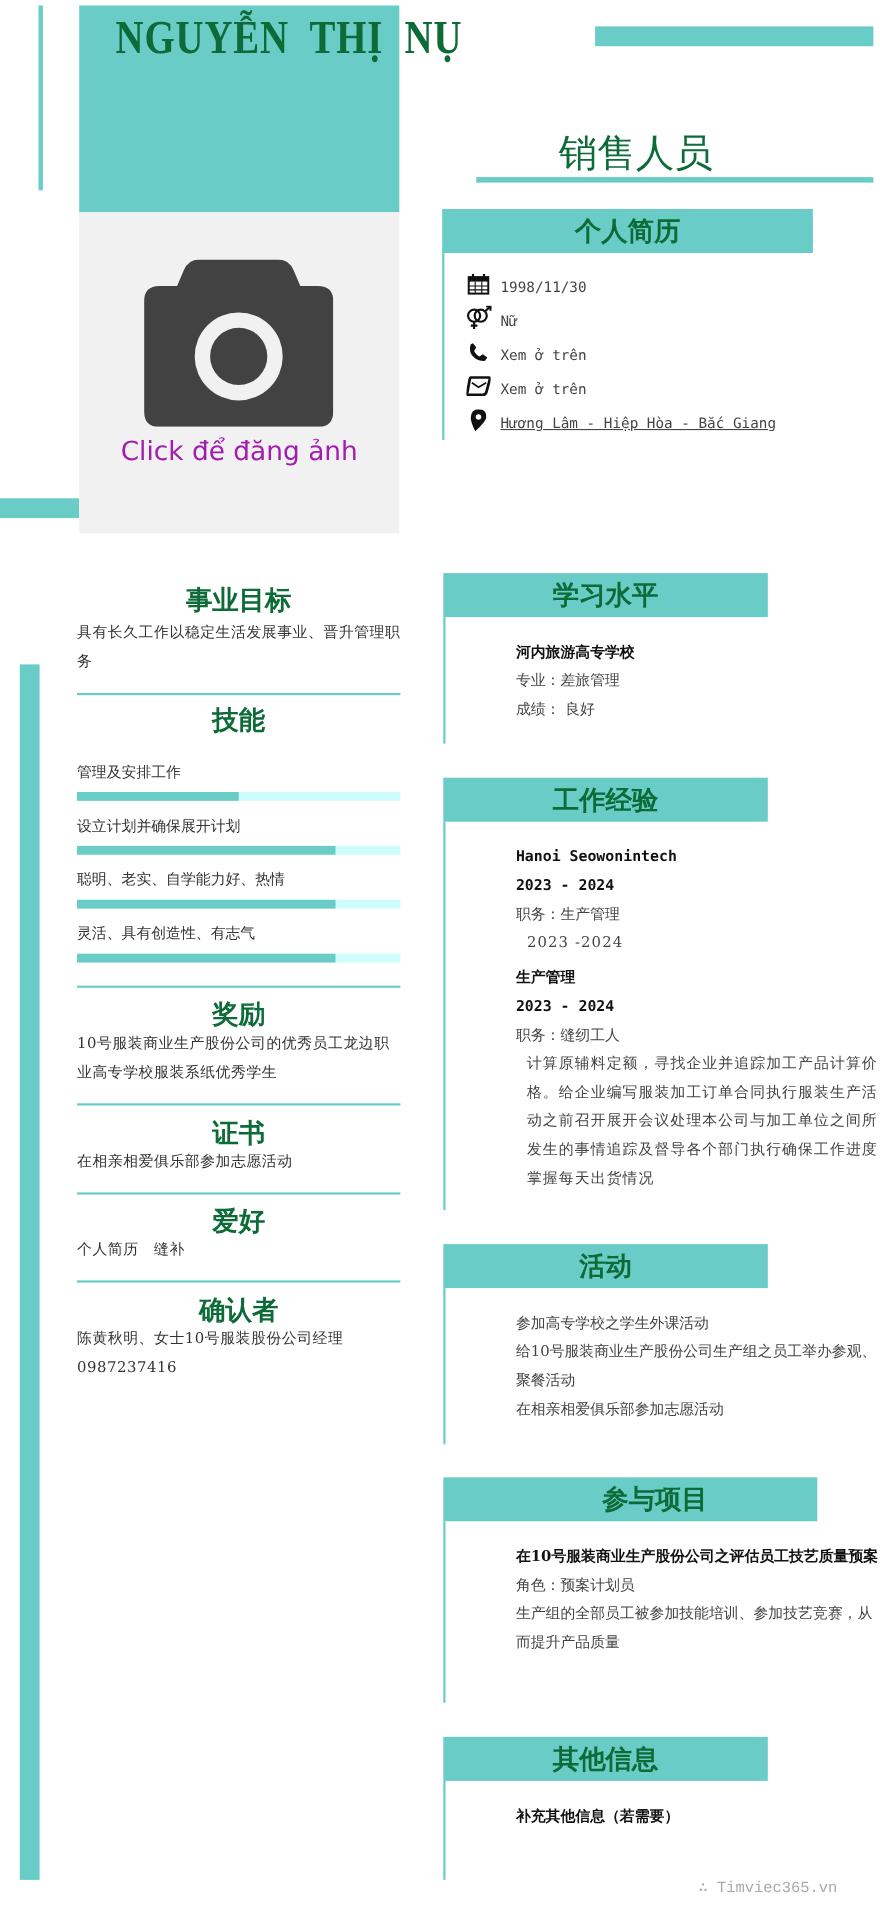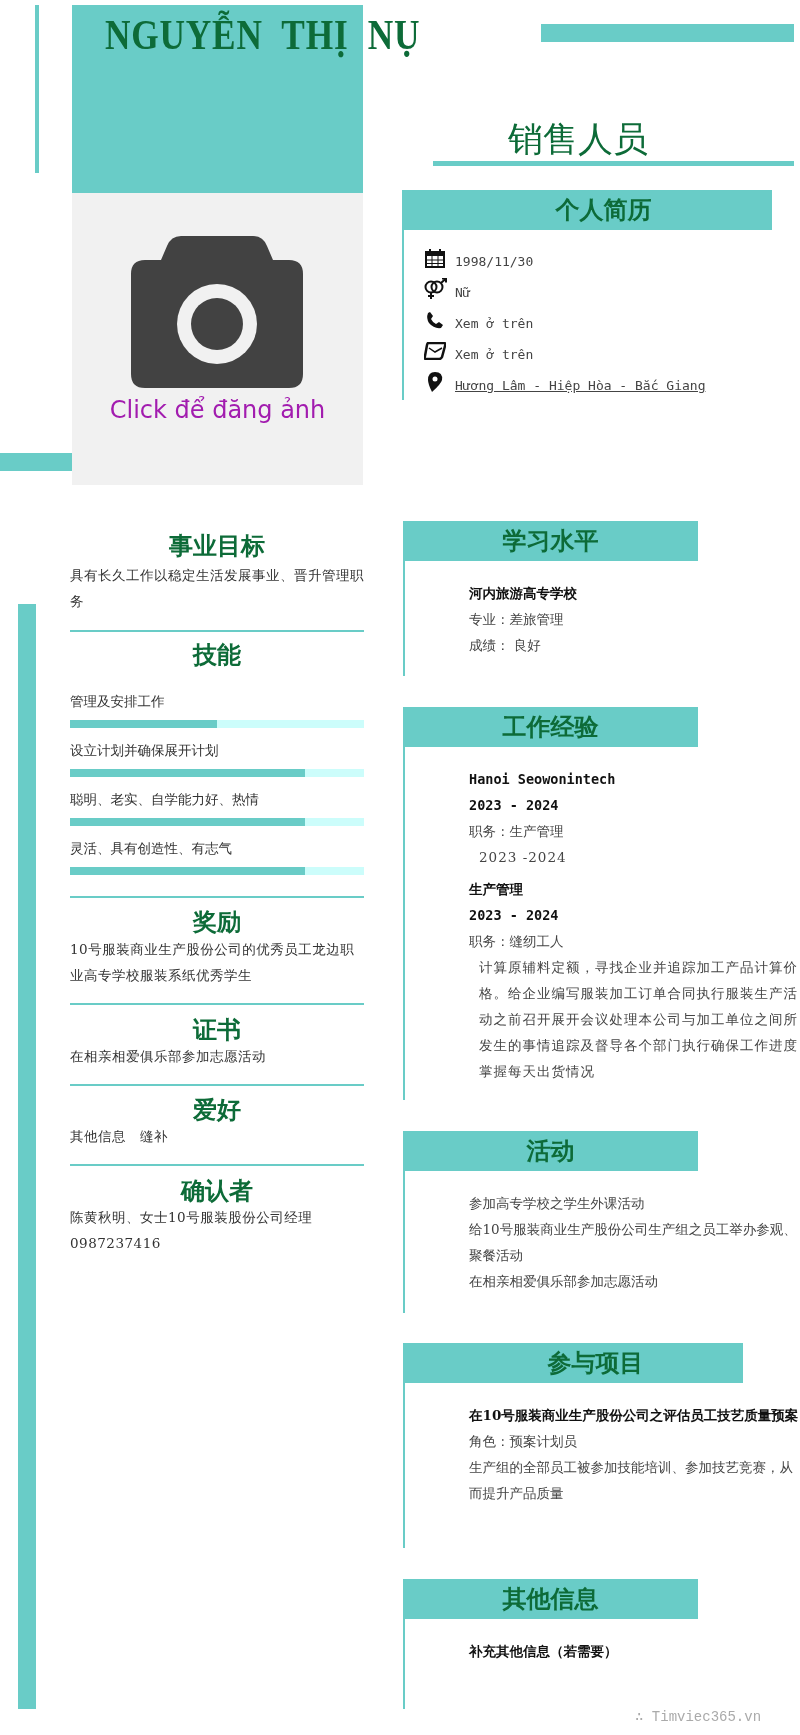--- a/index.html
+++ b/index.html
@@ -65,7 +65,7 @@
 <div class="abs name">NGUYỄN  THỊ  NỤ</div>
 <div class="abs jobtitle">销售人员</div>
 
-<div class="abs teal rhead" style="left:402px;top:190px;width:337px;padding-left:33px;">个人简历</div>
+<div class="abs teal rhead" style="left:402px;top:190px;width:337px;">个人简历</div>
 <div class="abs vline" style="left:402px;top:226px;height:174px;"></div>
 
 <div class="abs info-row" style="top:245px;">

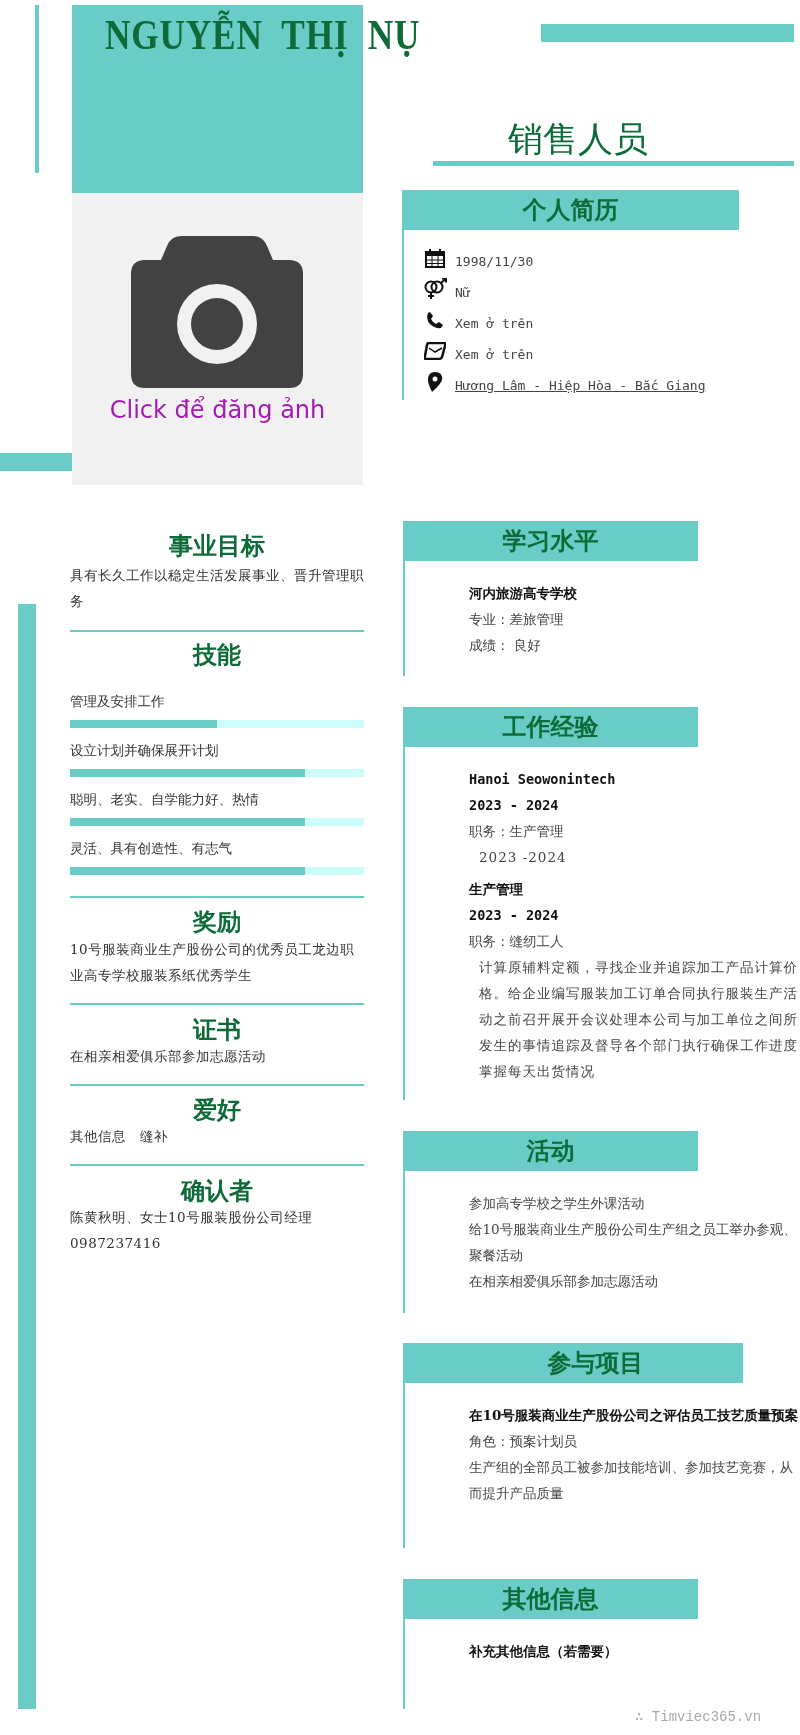--- a/index.html
+++ b/index.html
@@ -155,7 +155,7 @@
 <div class="abs hr" style="top:1084px;"></div>
 
 <div class="abs lhead" style="top:1094px;">爱好</div>
-<div class="abs ltext" style="top:1123px;">其他信息　缝补</div>
+<div class="abs ltext" style="top:1123px;">个人简历　缝补</div>
 <div class="abs hr" style="top:1164px;"></div>
 
 <div class="abs lhead" style="top:1175px;">确认者</div>

